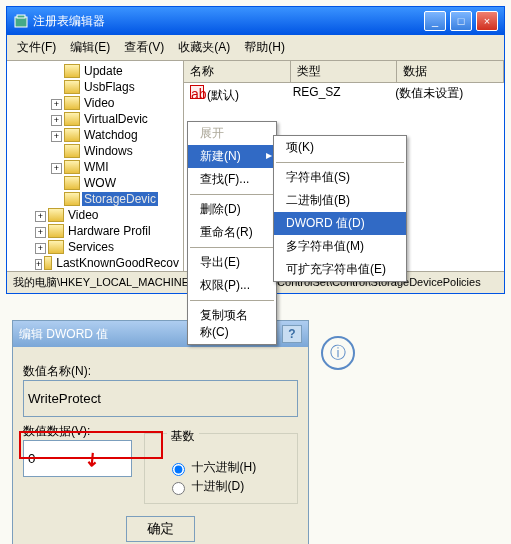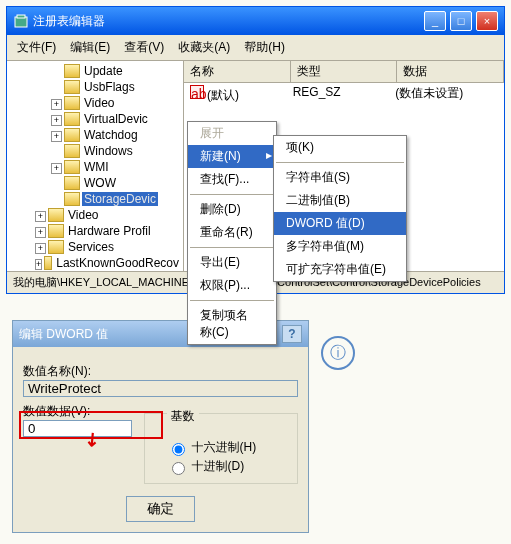--- a/index.html
+++ b/index.html
@@ -39,7 +39,7 @@
 .dialog .helpbtn{width:18px;height:16px;background:#c8ddf2;border:1px solid #7b9ebd;color:#3a6ea5;display:flex;align-items:center;justify-content:center;font-weight:bold}
 .dialog-body{padding:10px}
 .dialog label{display:block;margin-top:6px}
-input.text{width:100%;box-sizing:border-box;border:1px solid #7b9ebd;padding:0 4px;background:#fff}
+input.text{width:100%;box-sizing:border-box;border:1px solid #7b9ebd;padding:10px 4px;background:#fff}
 input.text.ro{background:#ece9d8}
 .fieldset{border:1px solid #d0d0bf;padding:6px 22px;margin-top:6px}
 .fieldset .legend{position:relative;top:-12px;background:#ece9d8;padding:0 4px;display:inline-block}

